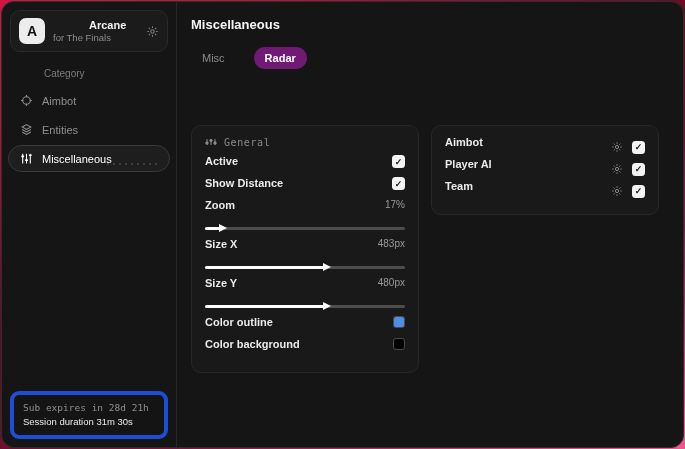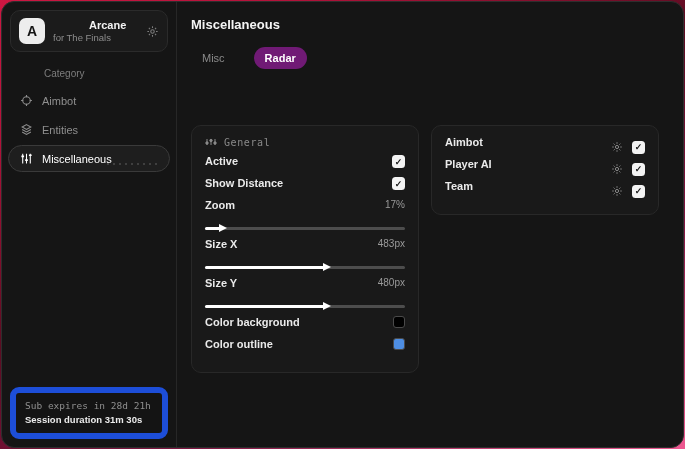--- a/index.html
+++ b/index.html
@@ -219,13 +219,13 @@
         </div>
 
         <div class="row">
+          <span class="row-label">Color outline</span>
+          <span class="swatch" style="background: rgb(78, 142, 227);"></span>
+        </div>
+
+        <div class="row">
           <span class="row-label">Color background</span>
           <span class="swatch" style="background: rgb(0, 0, 0);"></span>
-        </div>
-
-        <div class="row">
-          <span class="row-label">Color outline</span>
-          <span class="swatch" style="background: rgb(78, 142, 227);"></span>
         </div>
       </div>
 

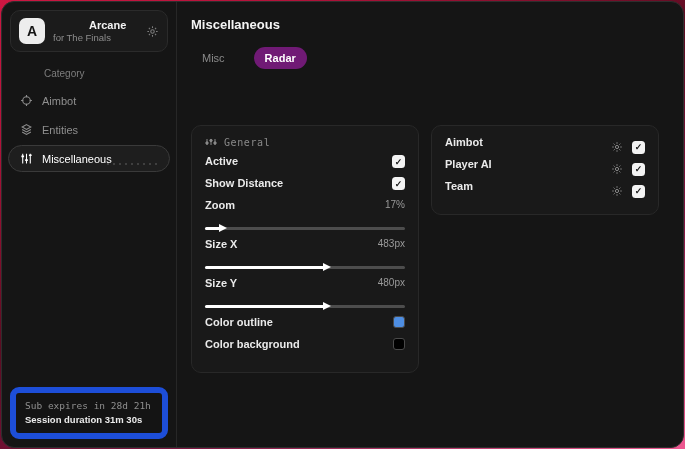--- a/index.html
+++ b/index.html
@@ -43,7 +43,7 @@
   }
   .side-spacer { flex:1; }
   .footer-card {
-    margin:8px; padding:7px 9px 8px; border:6px solid #1d4ed8; border-radius:9px; background:#141414;
+    margin:8px; padding:7px 9px 8px; border:4px solid #1d4ed8; border-radius:9px; background:#141414;
   }
   .footer-line1 { font-family:"DejaVu Sans Mono", monospace; font-size:9.5px; color:#8f8f8f; margin-bottom:3px; white-space:nowrap; }
   .footer-line2 { font-size:9.5px; font-weight:700; color:#ececec; white-space:nowrap; }

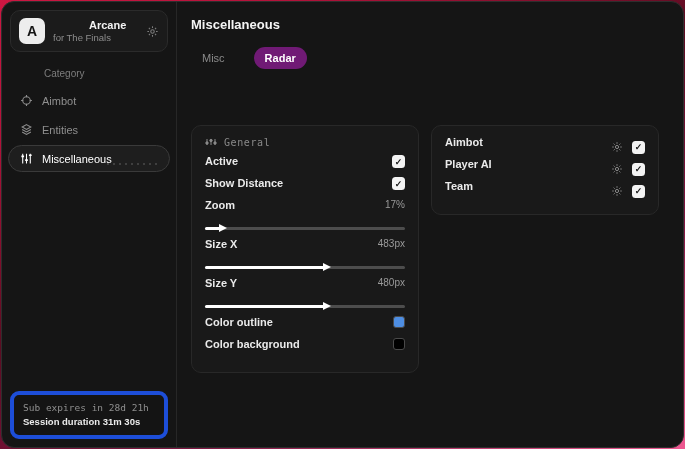--- a/index.html
+++ b/index.html
@@ -46,7 +46,7 @@
     margin:8px; padding:7px 9px 8px; border:4px solid #1d4ed8; border-radius:9px; background:#141414;
   }
   .footer-line1 { font-family:"DejaVu Sans Mono", monospace; font-size:9.5px; color:#8f8f8f; margin-bottom:3px; white-space:nowrap; }
-  .footer-line2 { font-size:9.5px; font-weight:700; color:#ececec; white-space:nowrap; }
+  .footer-line2 { font-size:9.5px; font-weight:400; color:#ececec; white-space:nowrap; }
   
   .main { flex:1; padding:15px 14px; }
   .page-title { font-size:13px; font-weight:700; color:#f5f5f5; margin-bottom:15px; }

